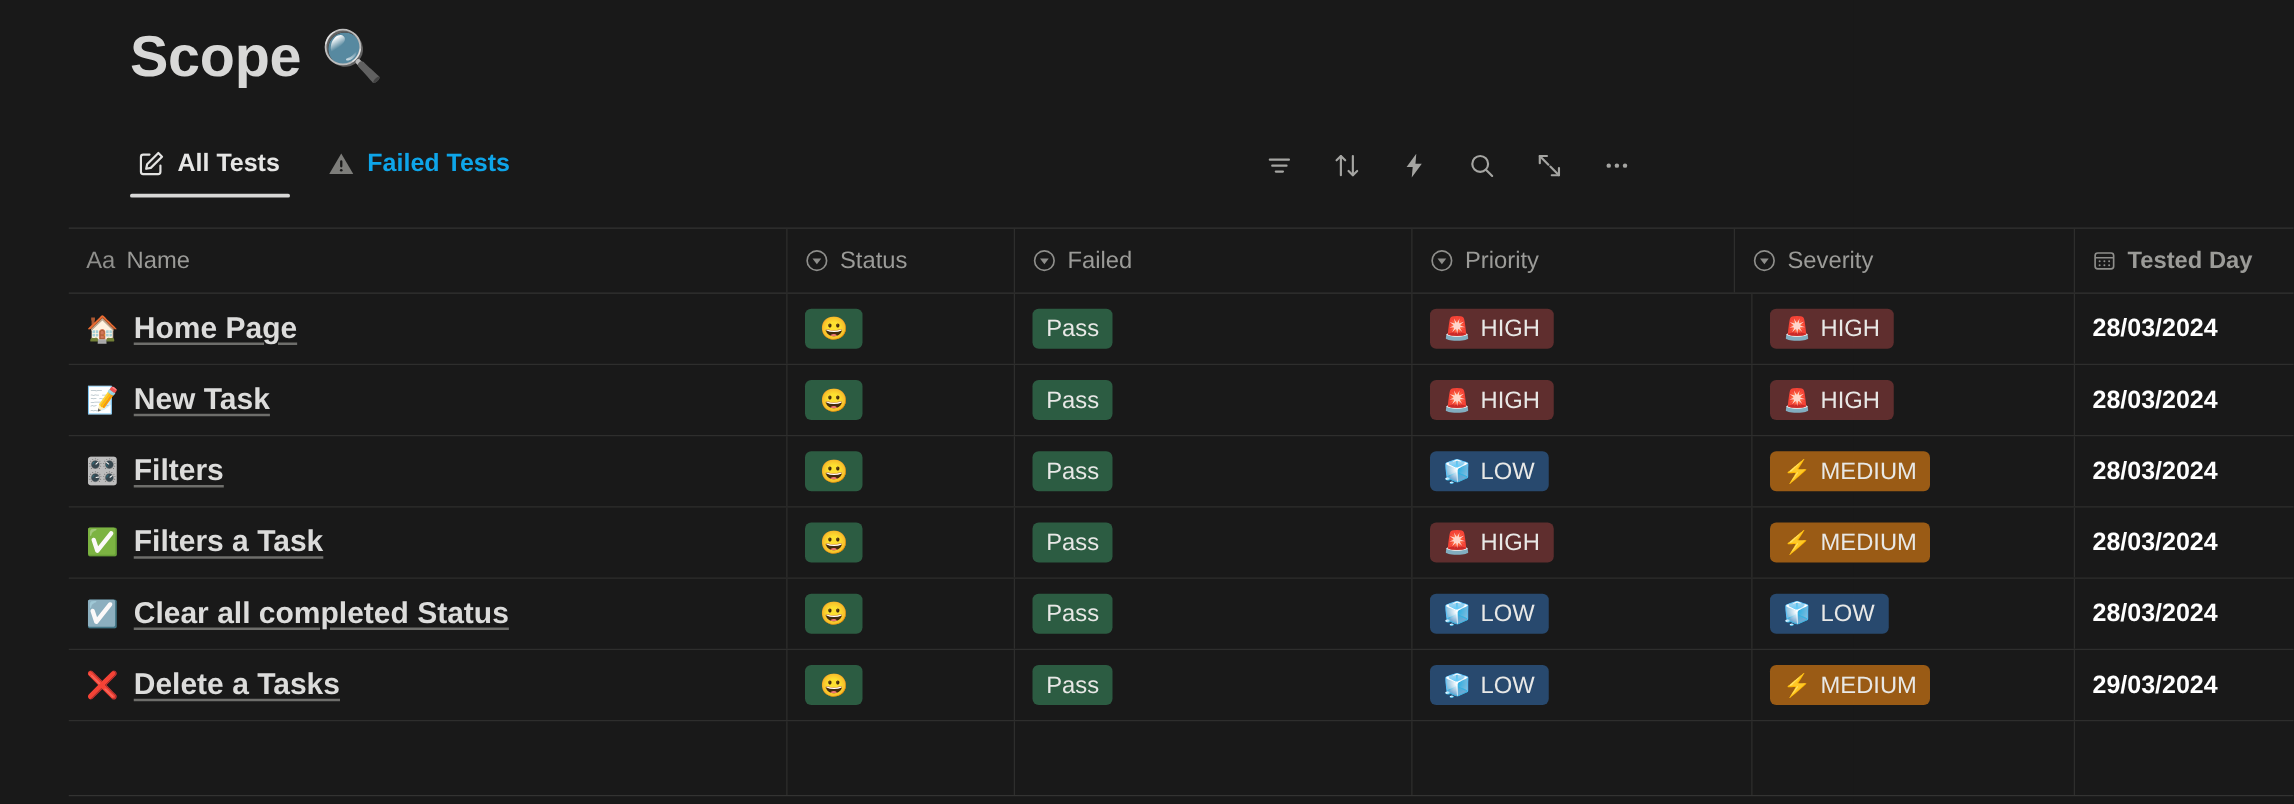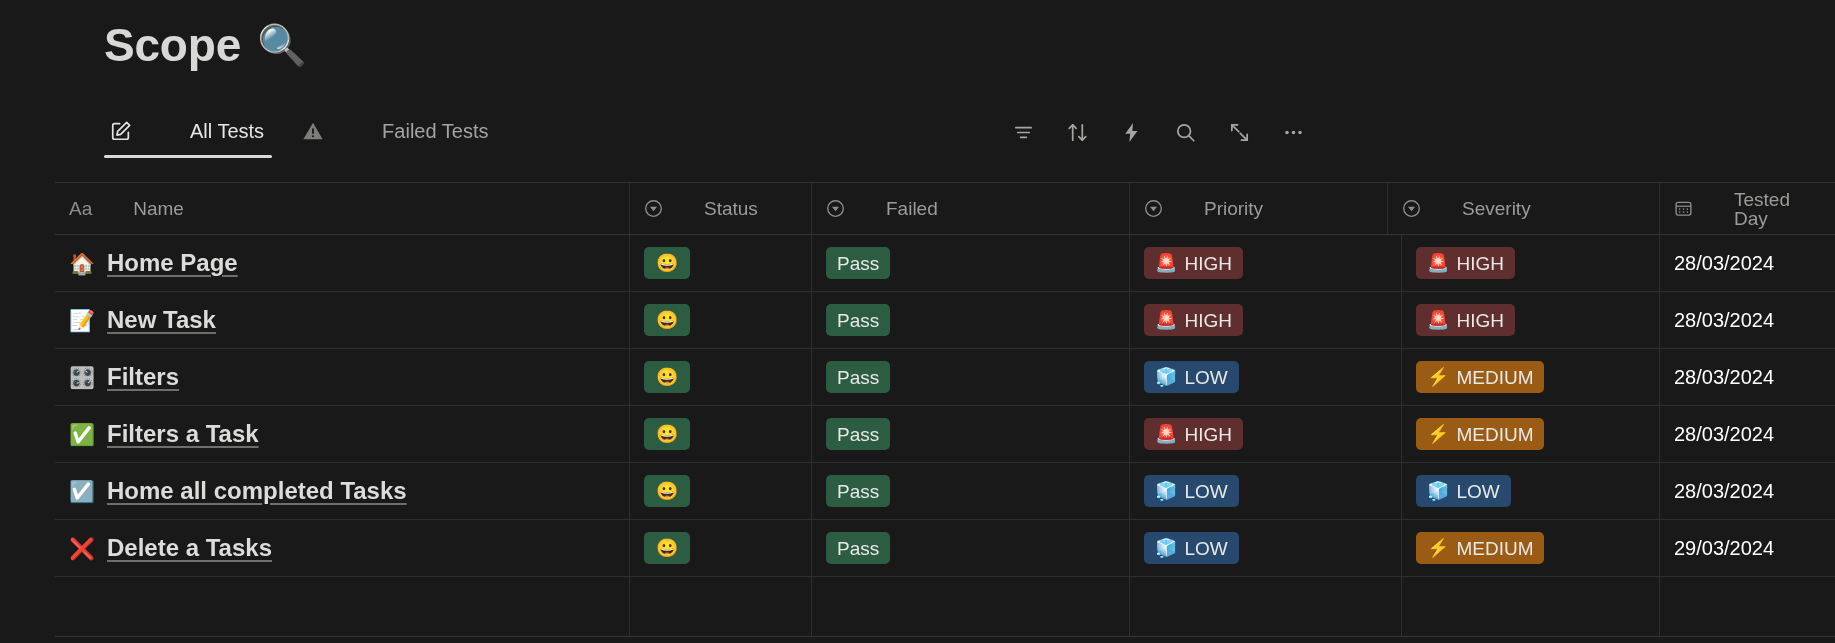--- a/index.html
+++ b/index.html
@@ -53,7 +53,7 @@
     cursor: pointer;
     position: relative;
   }
-  .tab-label { font-size: 20px; font-weight: 400; line-height: 1; margin-left: 48px; }
+  .tab-label { font-size: 20px; font-weight: 700; line-height: 1; }
   .tab.active .tab-label { color: #e6e6e5; }
   .tab.inactive .tab-label { color: #a3a3a3; }
   .tab.active::after {

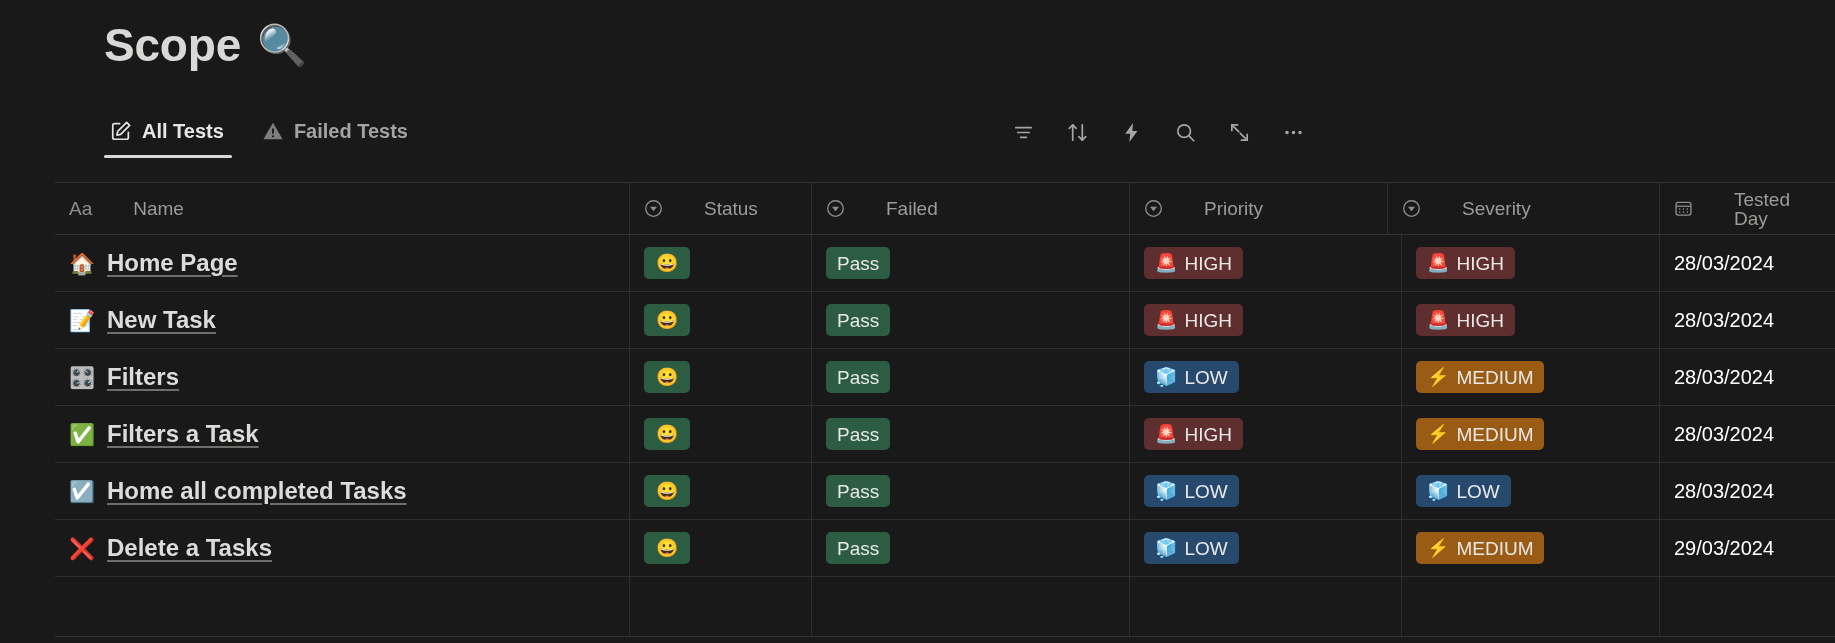--- a/index.html
+++ b/index.html
@@ -55,7 +55,7 @@
   }
   .tab-label { font-size: 20px; font-weight: 700; line-height: 1; }
   .tab.active .tab-label { color: #e6e6e5; }
-  .tab.inactive .tab-label { color: #a3a3a3; }
+  .tab.inactive .tab-label { color: #0ea5e9; }
   .tab.active::after {
     content: "";
     position: absolute;

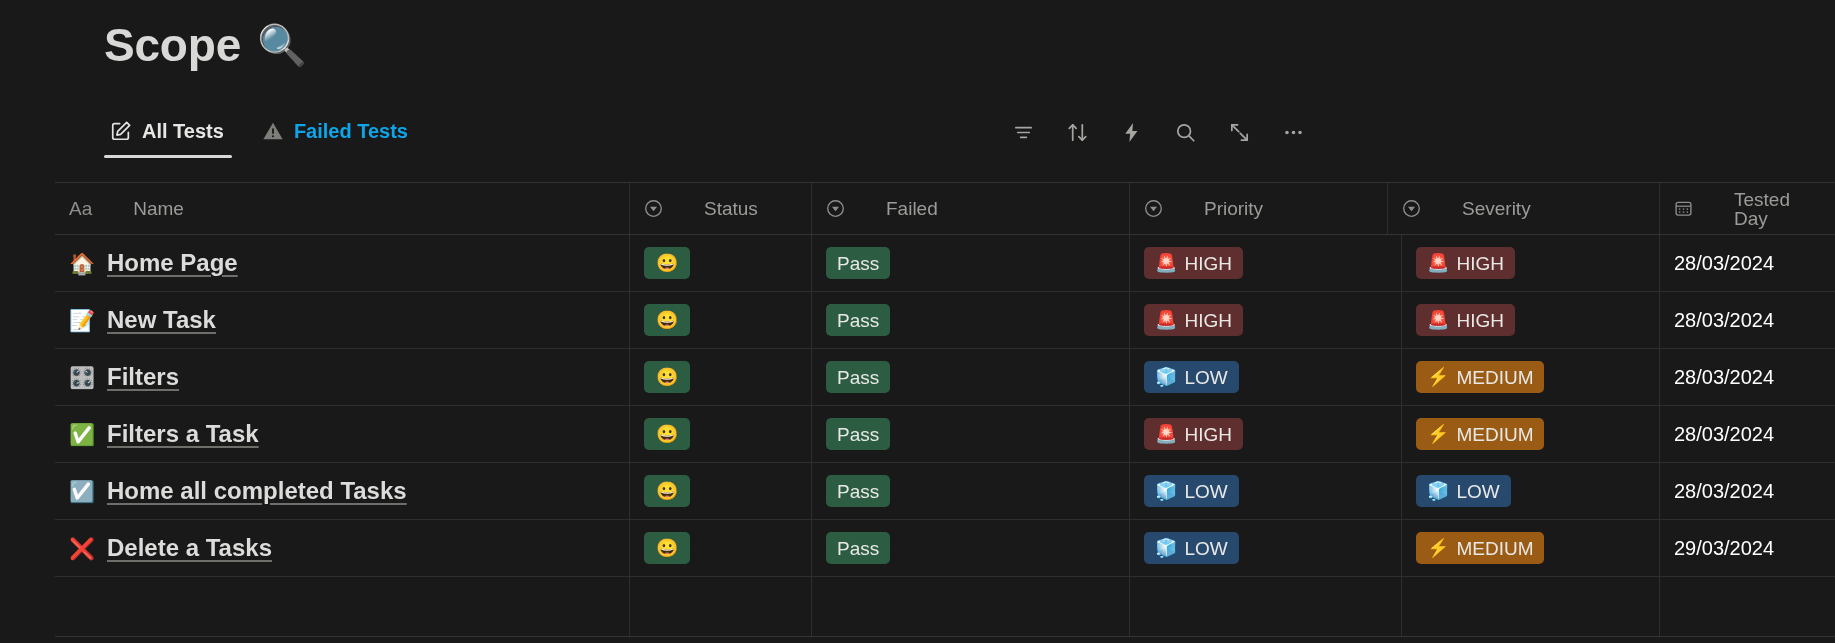--- a/index.html
+++ b/index.html
@@ -114,7 +114,7 @@
 
   .head .cell { color: #9b9b98; font-size: 19px; }
   .head-inner { display: flex; align-items: center; gap: 9px; }
-  .head-label { font-size: 19px; color: #9b9b98; line-height: 1; margin-left: 32px; }
+  .head-label { font-size: 19px; color: #9b9b98; line-height: 1; }
   .head-icon { width: 19px; height: 19px; display: block; flex: none; }
   .aa-mark { font-size: 19px; color: #8e8e8b; line-height: 1; }
 

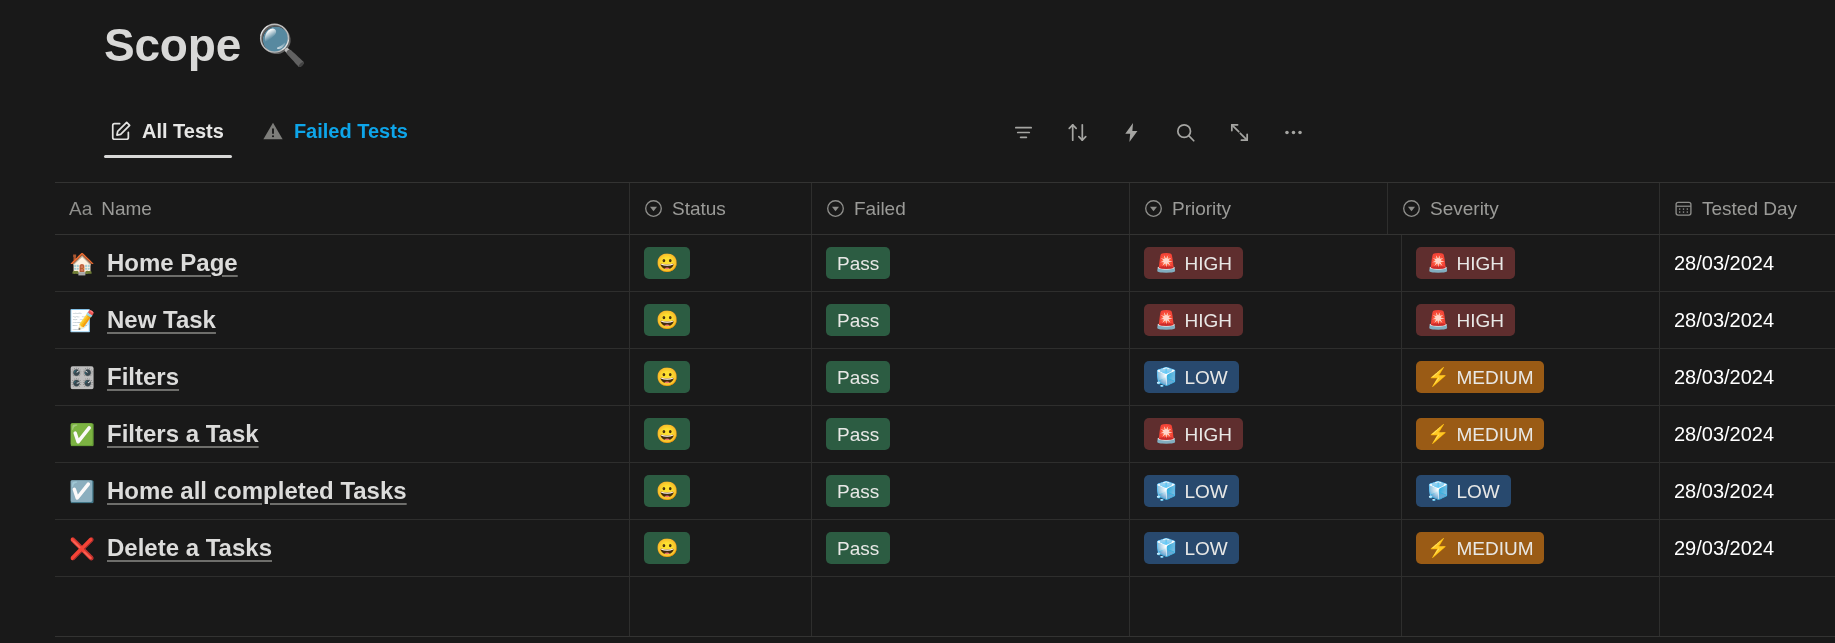--- a/index.html
+++ b/index.html
@@ -110,7 +110,7 @@
   .cell.c-results { width: 318px; }
   .cell.c-severity{ width: 272px; }
   .cell.c-priority{ width: 258px; }
-  .cell.c-date    { width: 175px; border-right: none; }
+  .cell.c-date    { width: 175px; border-right: none; font-weight: bold; }
 
   .head .cell { color: #9b9b98; font-size: 19px; }
   .head-inner { display: flex; align-items: center; gap: 9px; }

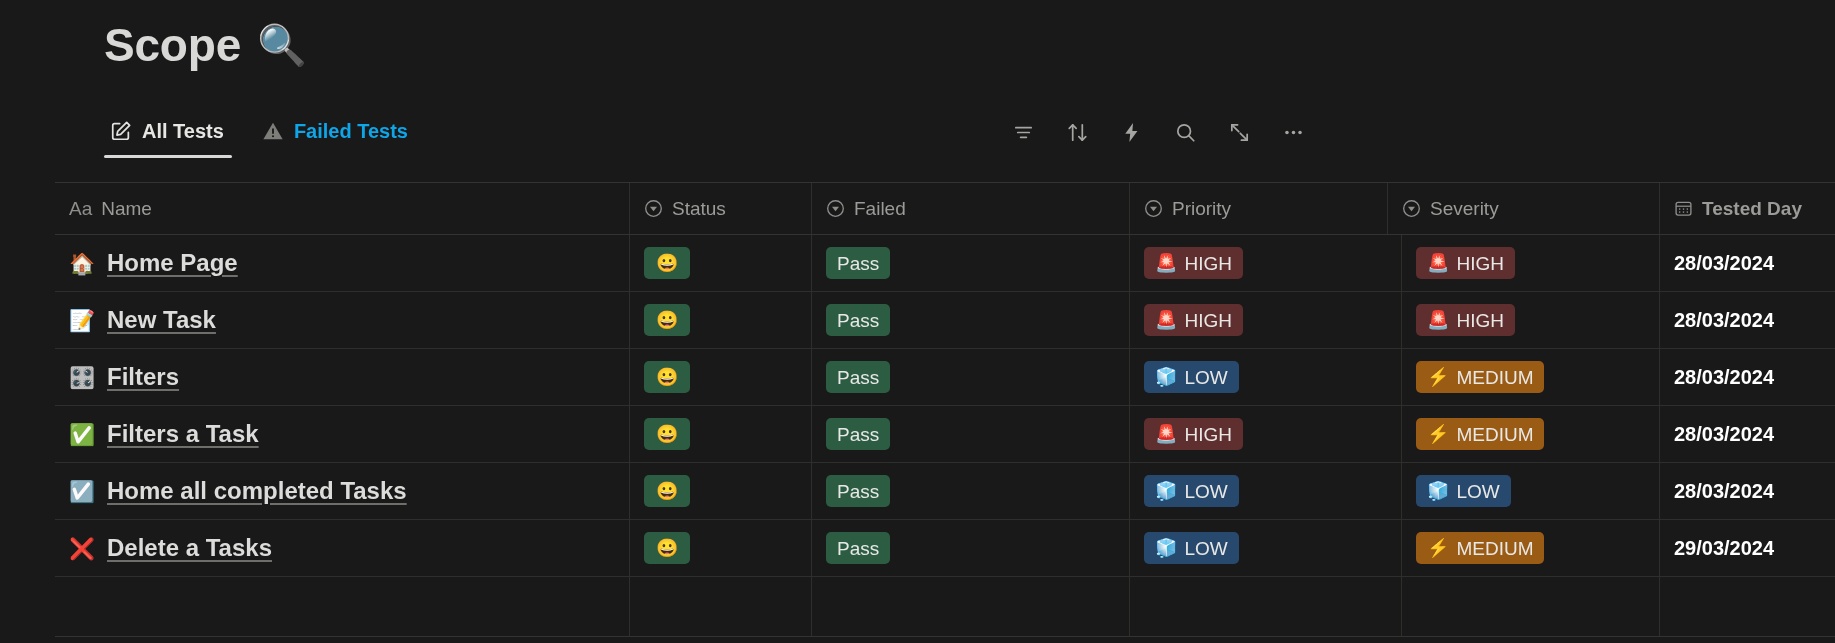--- a/index.html
+++ b/index.html
@@ -446,7 +446,7 @@
           <div class="cell c-name">
             <span class="name-inner">
               <span class="row-emoji">☑️</span>
-              <a class="name-link">Home all completed Tasks</a>
+              <a class="name-link">Clear all completed Status</a>
             </span>
           </div>
           <div class="cell c-status">

